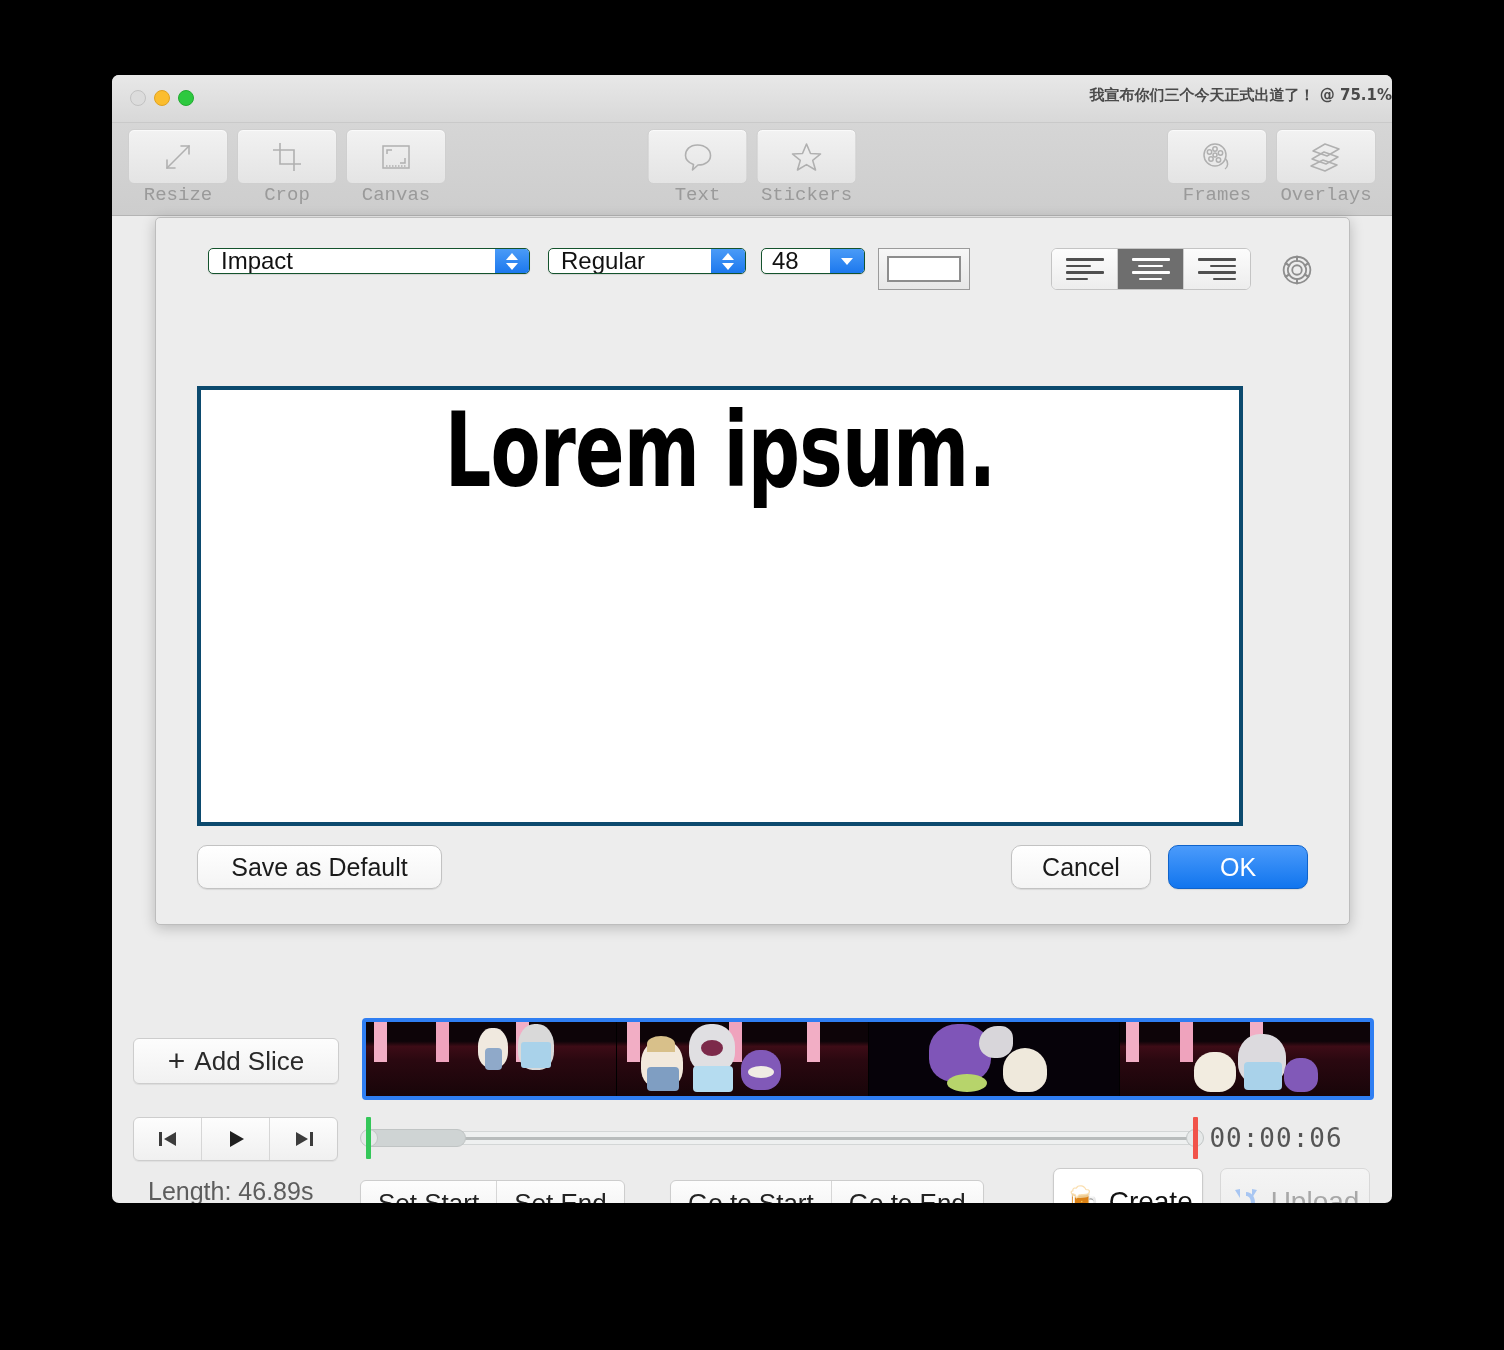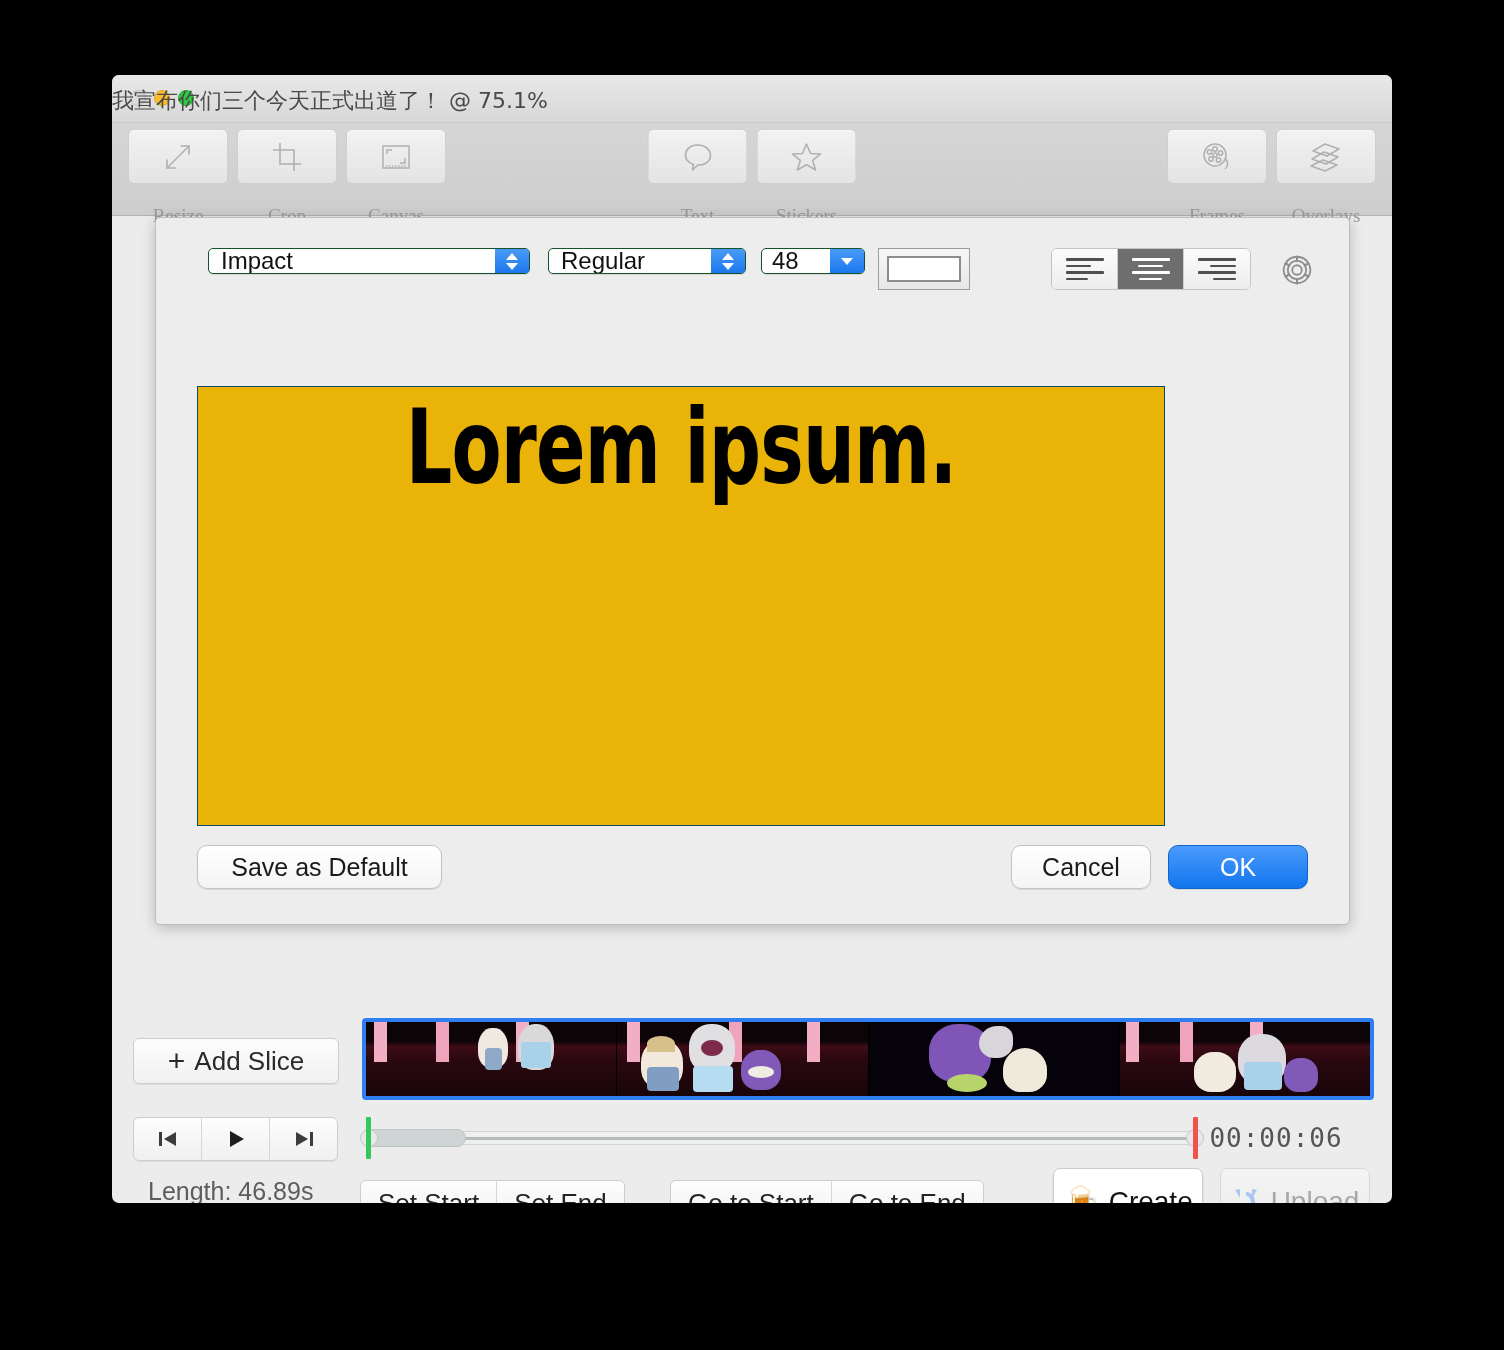--- a/index.html
+++ b/index.html
@@ -59,11 +59,12 @@
   .window-title {
     position: absolute;
     left: 0; right: 0; top: 11px;
-    text-align: left;
-    font-size: 22px;
+    text-align: right;
+    font-size: 15px;
     color: #4a4a4a;
     font-family: "DejaVu Sans", "Liberation Sans", sans-serif;
     white-space: nowrap;
+    font-weight: bold;
   }
 
   

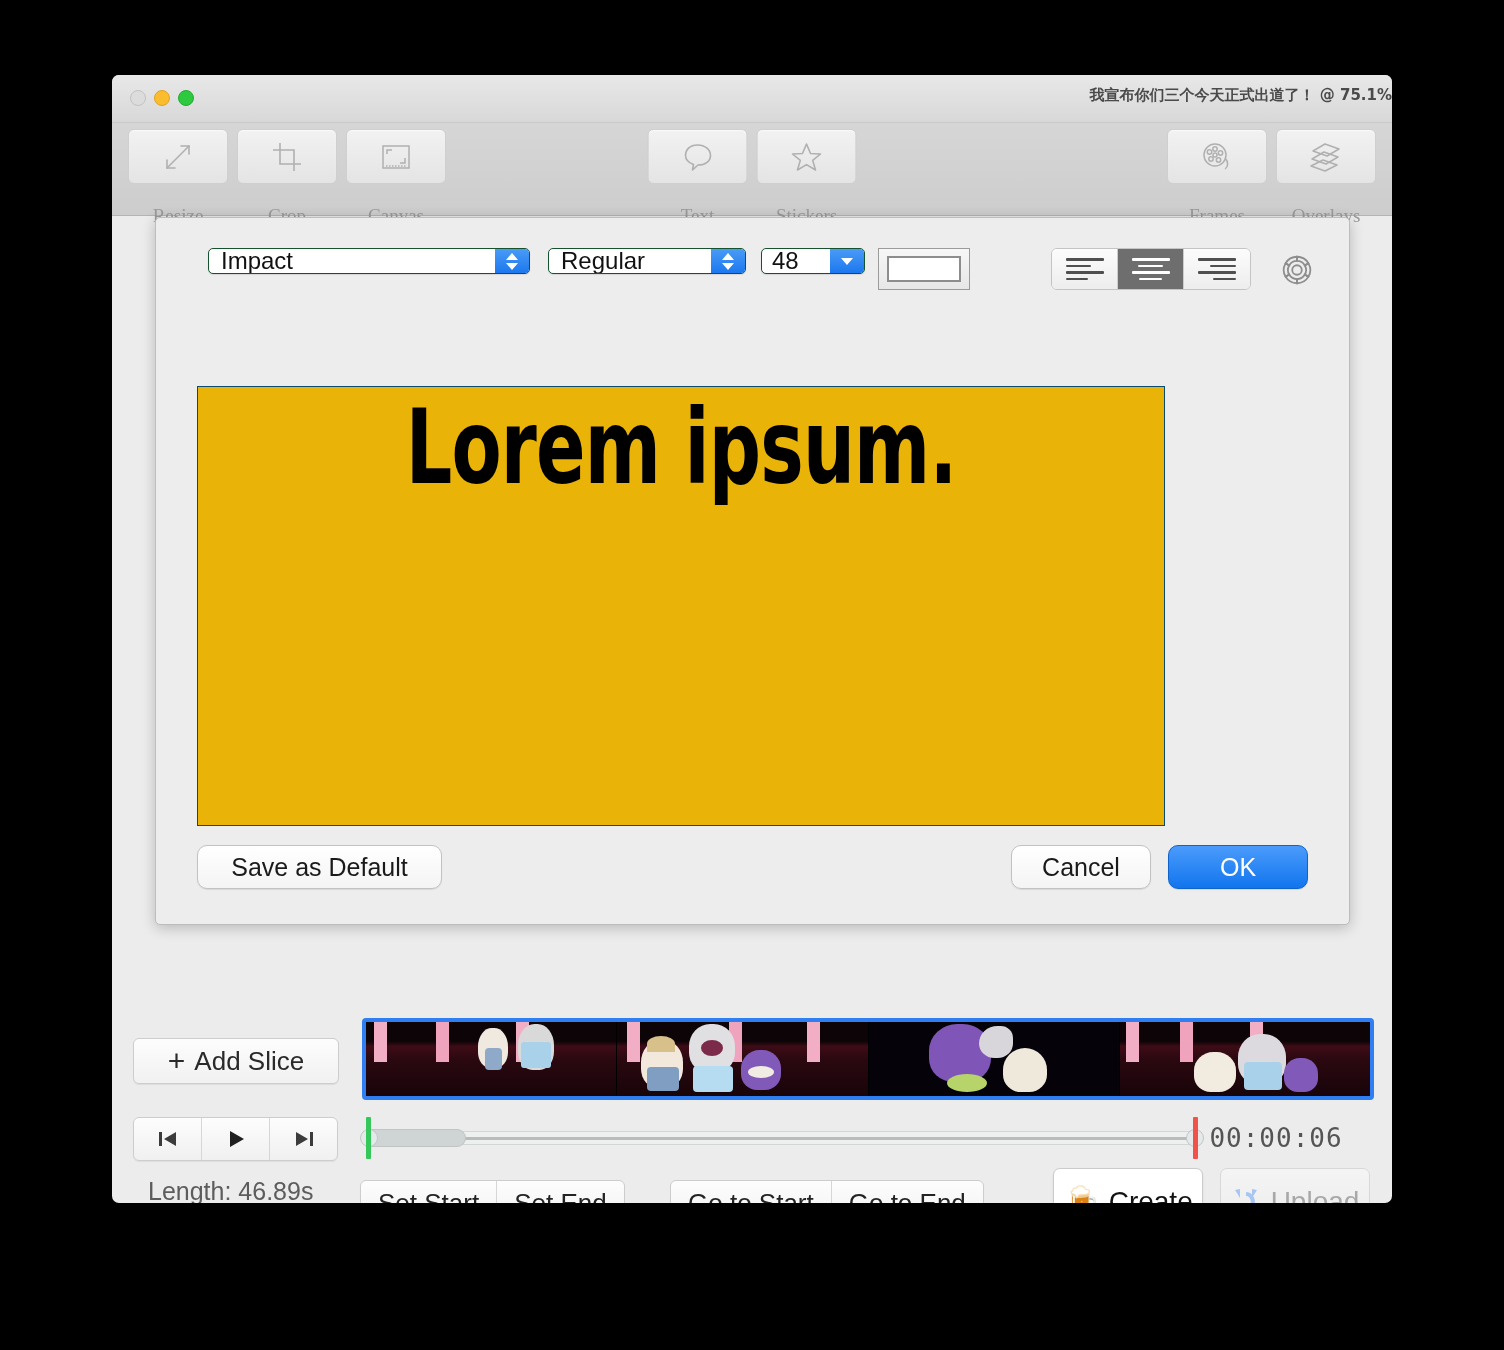--- a/index.html
+++ b/index.html
@@ -98,10 +98,10 @@
     box-shadow: 0 1px 1px rgba(255,255,255,.7) inset;
   }
   .tb-label {
-    margin-top: 21px;
+    margin-top: 0;
     font-size: 19px;
     color: #9a9a9a;
-    font-family: Liberation Serif, serif;
+    font-family: Liberation Mono, monospace;
   }
   .tb-btn svg { display: block; }
 

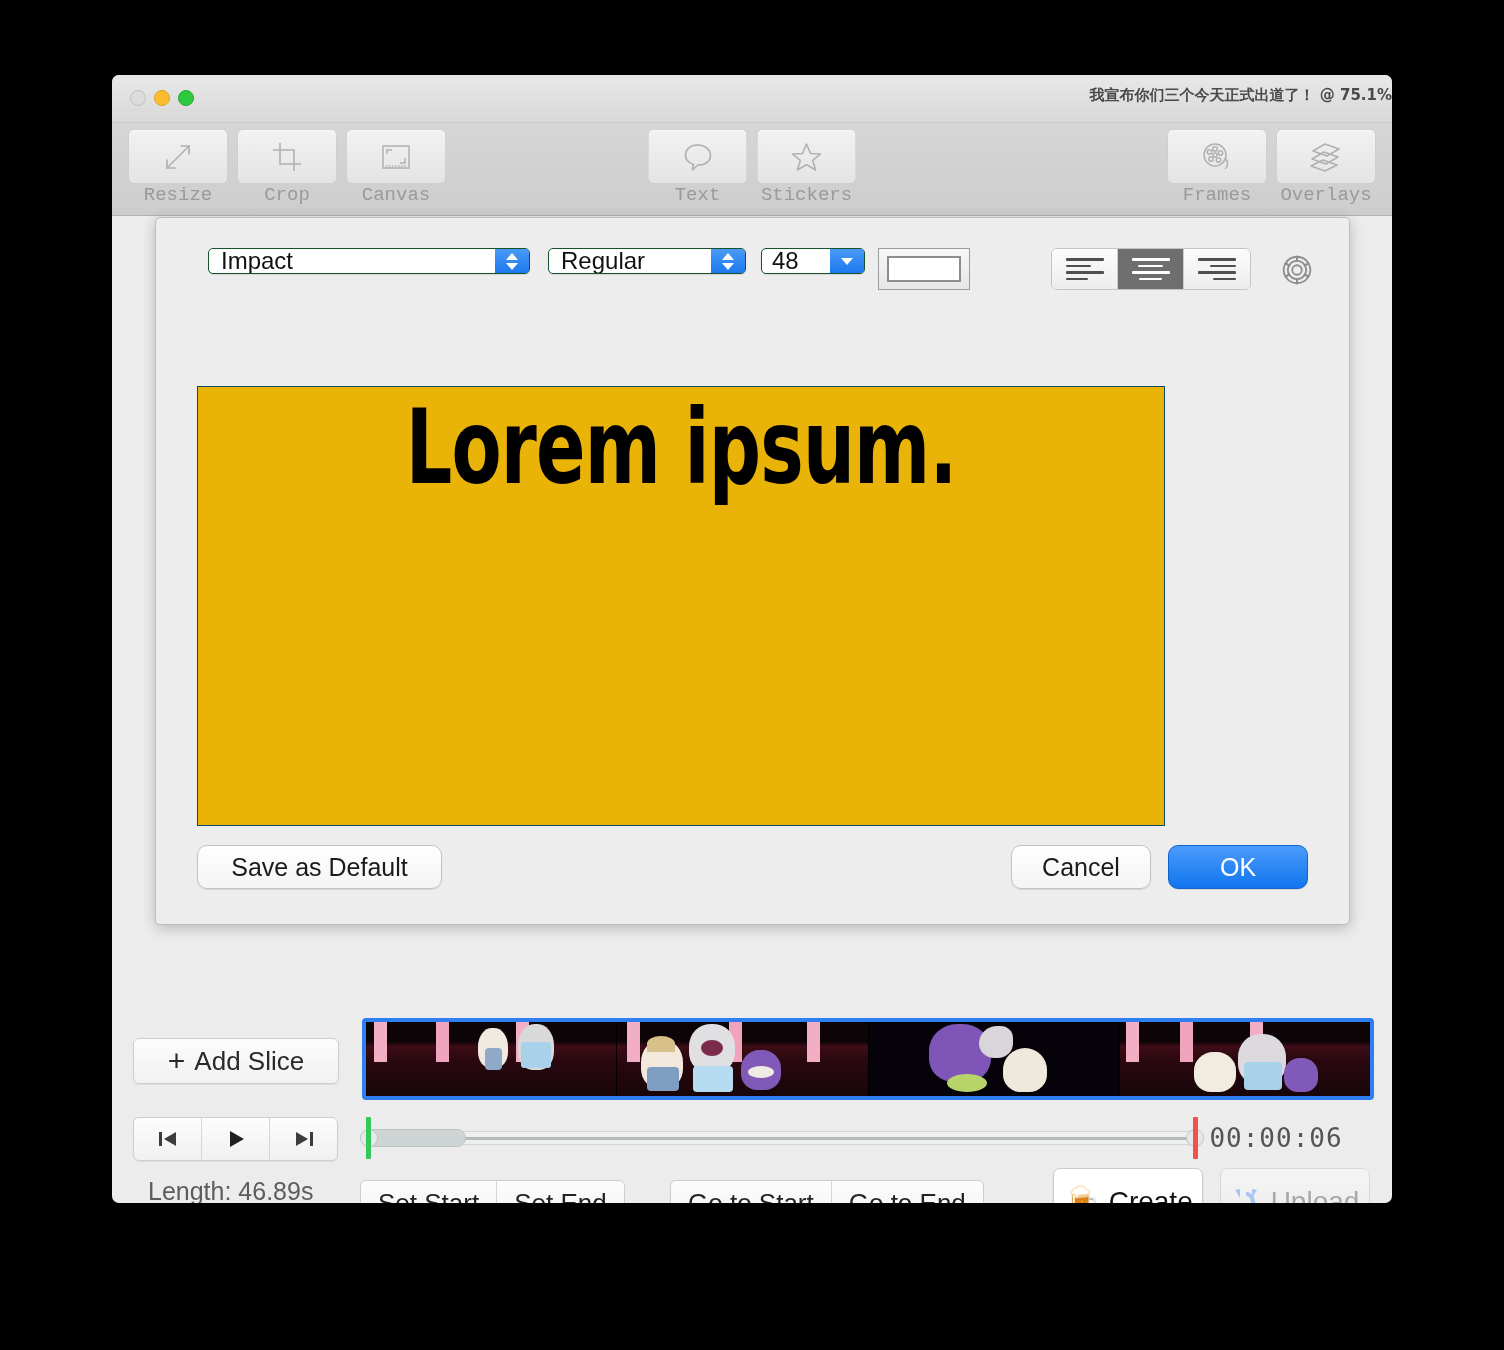--- a/index.html
+++ b/index.html
@@ -224,9 +224,9 @@
   .text-canvas {
     position: absolute;
     left: 41px; top: 168px;
-    width: 968px; height: 440px;
-    background: #eab308;
-    border: 1px solid #0c4a6e;
+    width: 1046px; height: 440px;
+    background: #ffffff;
+    border: 4px solid #0c4a6e;
     box-sizing: border-box;
     overflow: hidden;
   }

